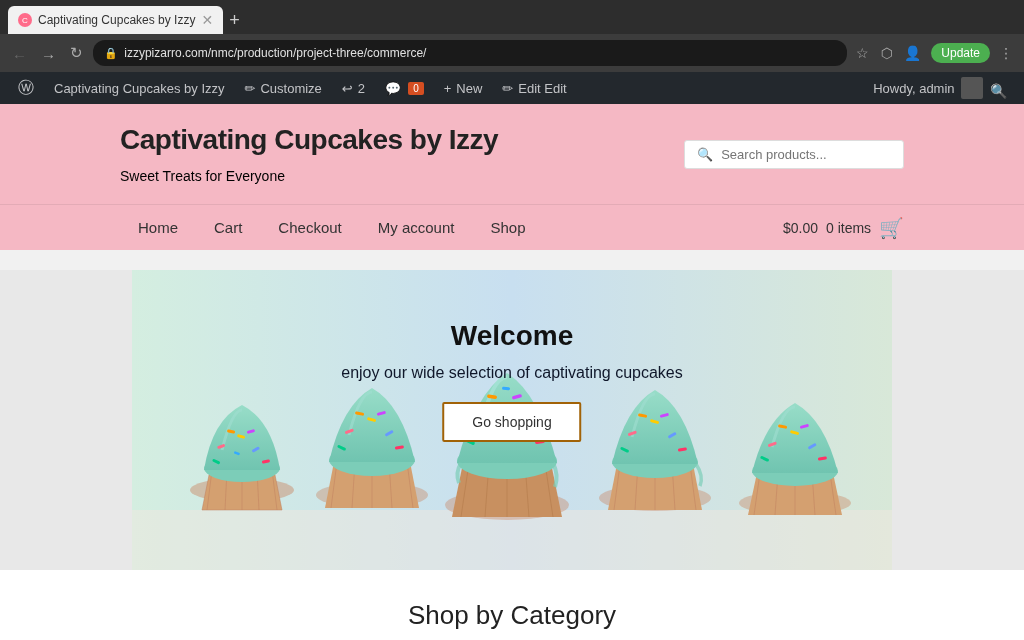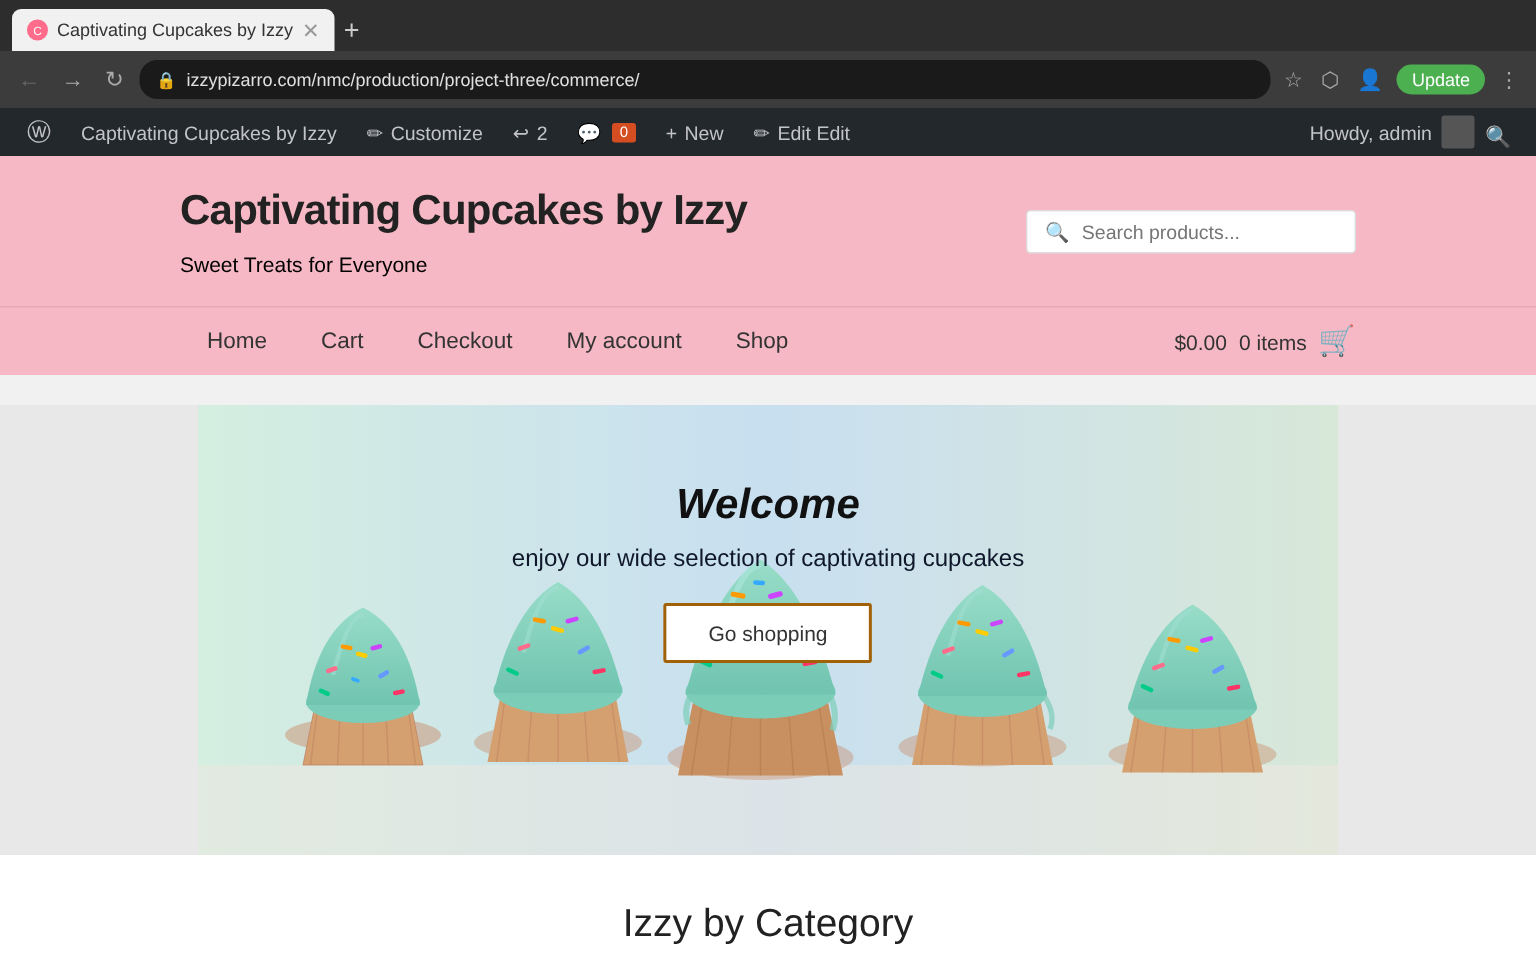--- a/index.html
+++ b/index.html
@@ -57,7 +57,7 @@
     .hero-banner { margin: 20px 120px 0; position: relative; border-radius: 3px; overflow: hidden; height: 300px; }
     
     .hero-content { position: absolute; top: 50px; left: 50%; transform: translateX(-50%); text-align: center; z-index: 10; }
-    .hero-title { font-size: 28px; font-weight: 700; color: #111; margin-bottom: 12px; font-style: italic; }
+    .hero-title { font-size: 28px; font-weight: 700; color: #111; margin-bottom: 12px; }
     .hero-subtitle { font-size: 16px; color: #0f172a; margin-bottom: 20px; }
     .hero-btn { background: white; border: 2px solid #a16207; color: #333; padding: 10px 28px; font-size: 14px; cursor: pointer; border-radius: 2px; }
 

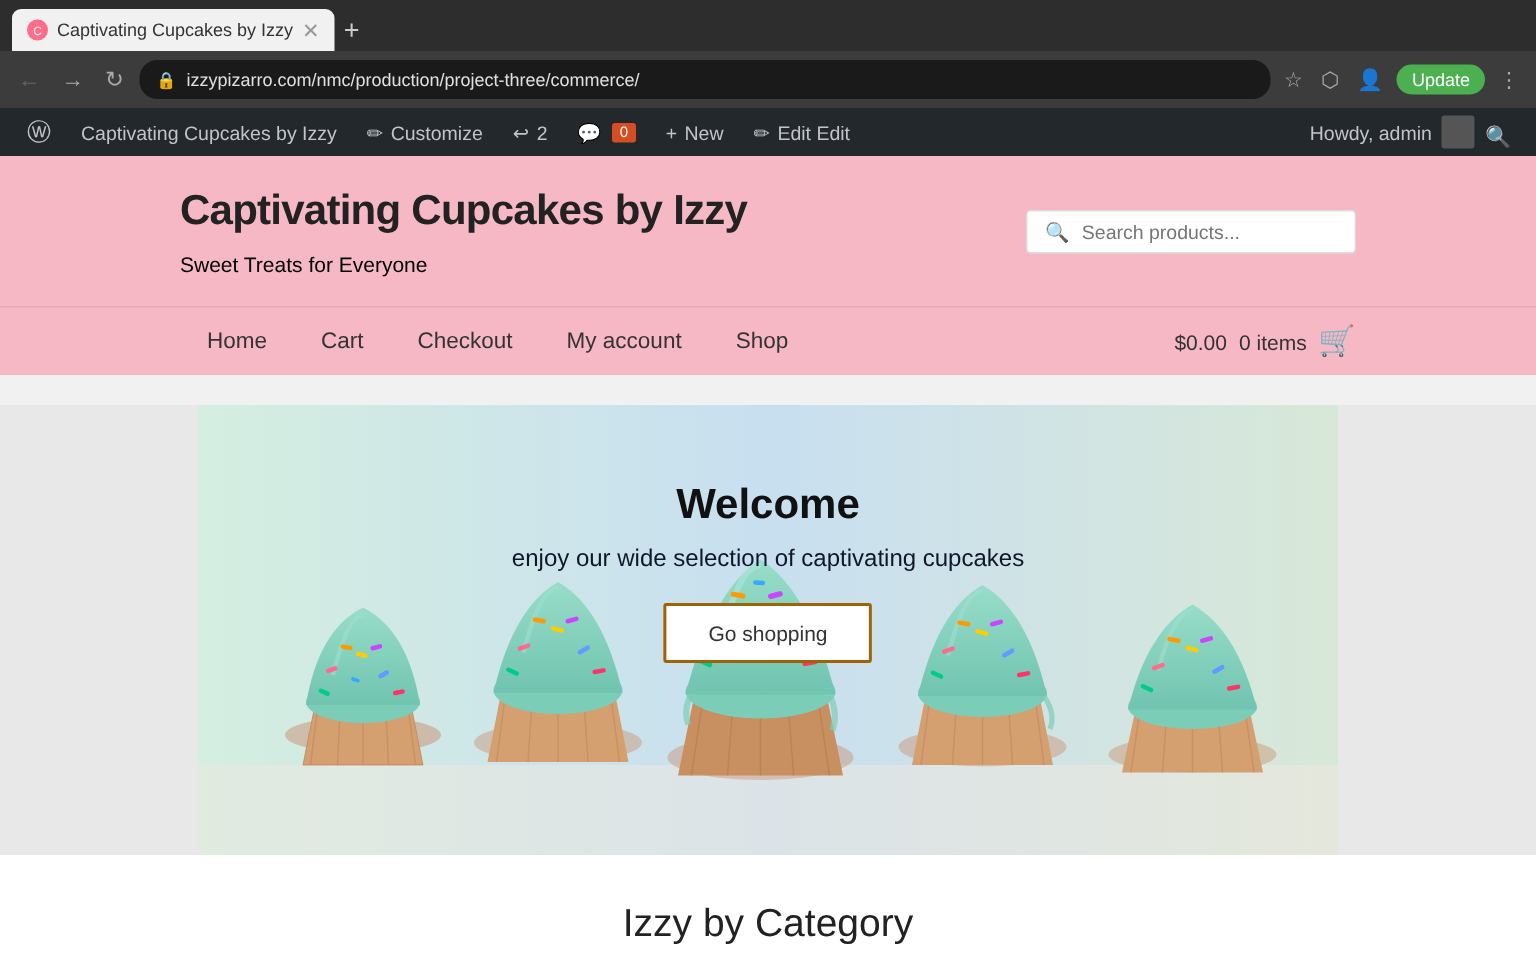--- a/index.html
+++ b/index.html
@@ -325,7 +325,7 @@
   </div>
 
   <div class="shop-section">
-    <h2 class="shop-section-title">Izzy by Category</h2>
+    <h2 class="shop-section-title">Shop by Category</h2>
   </div>
 </div>
 

